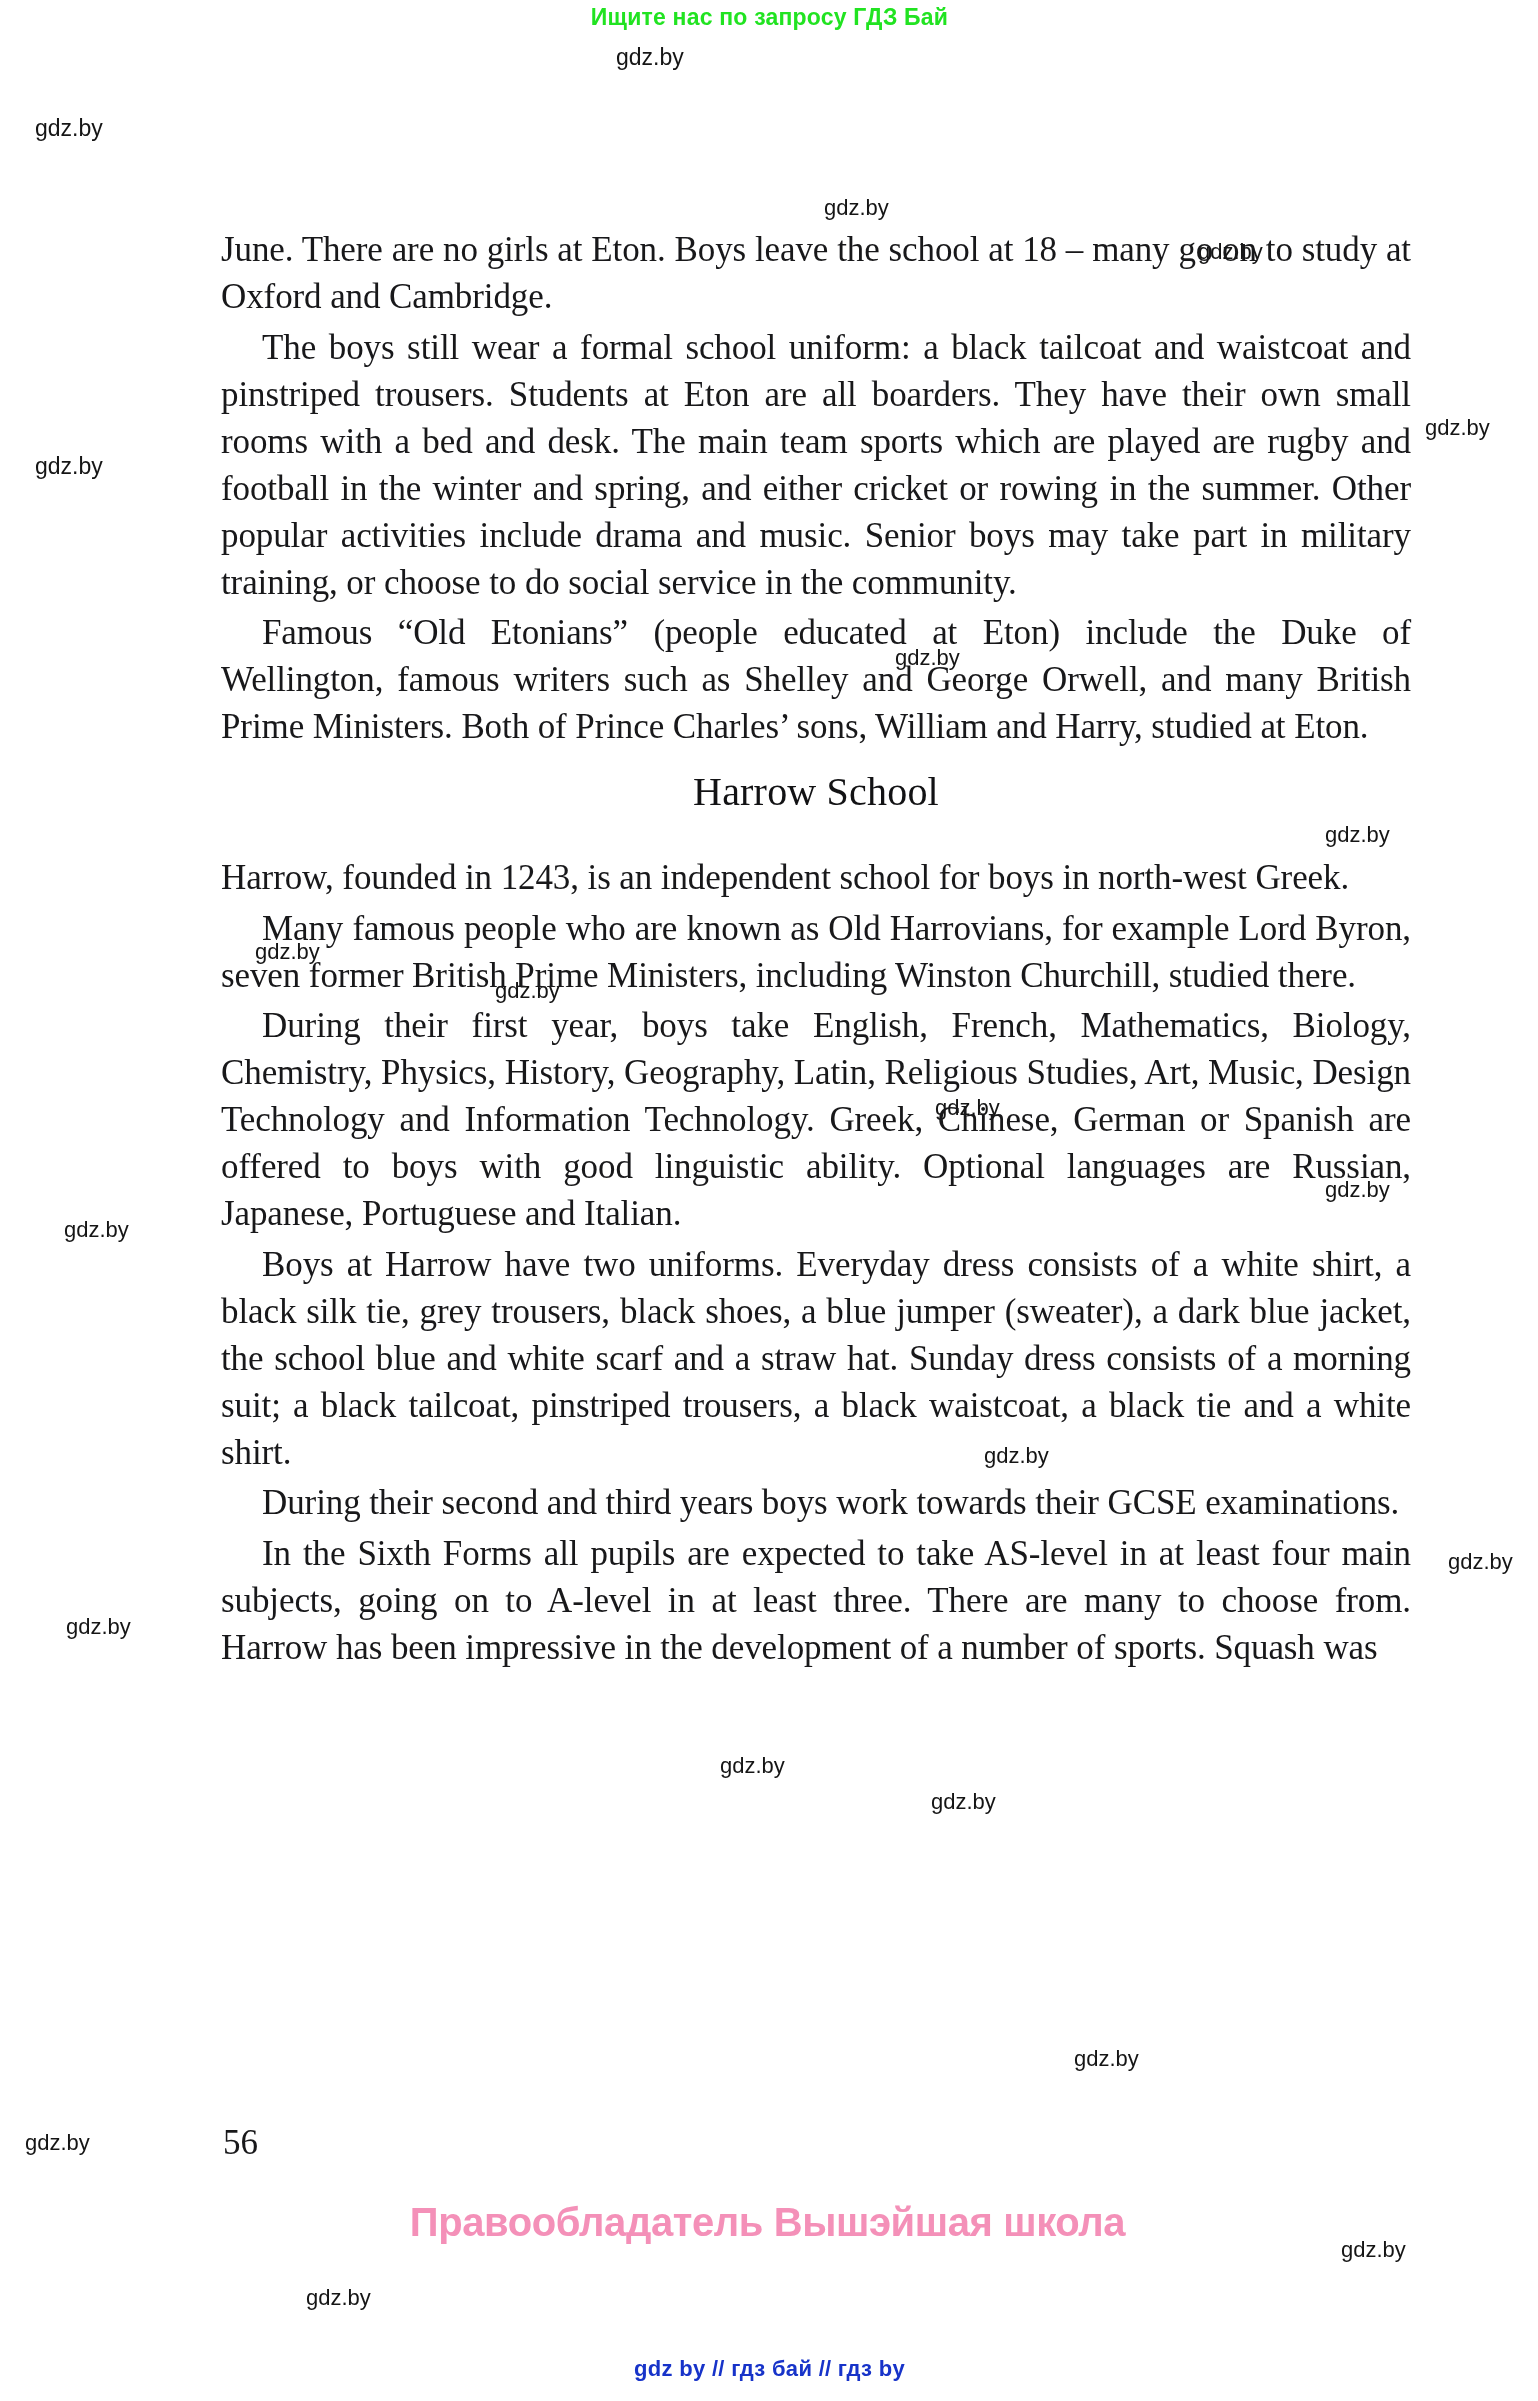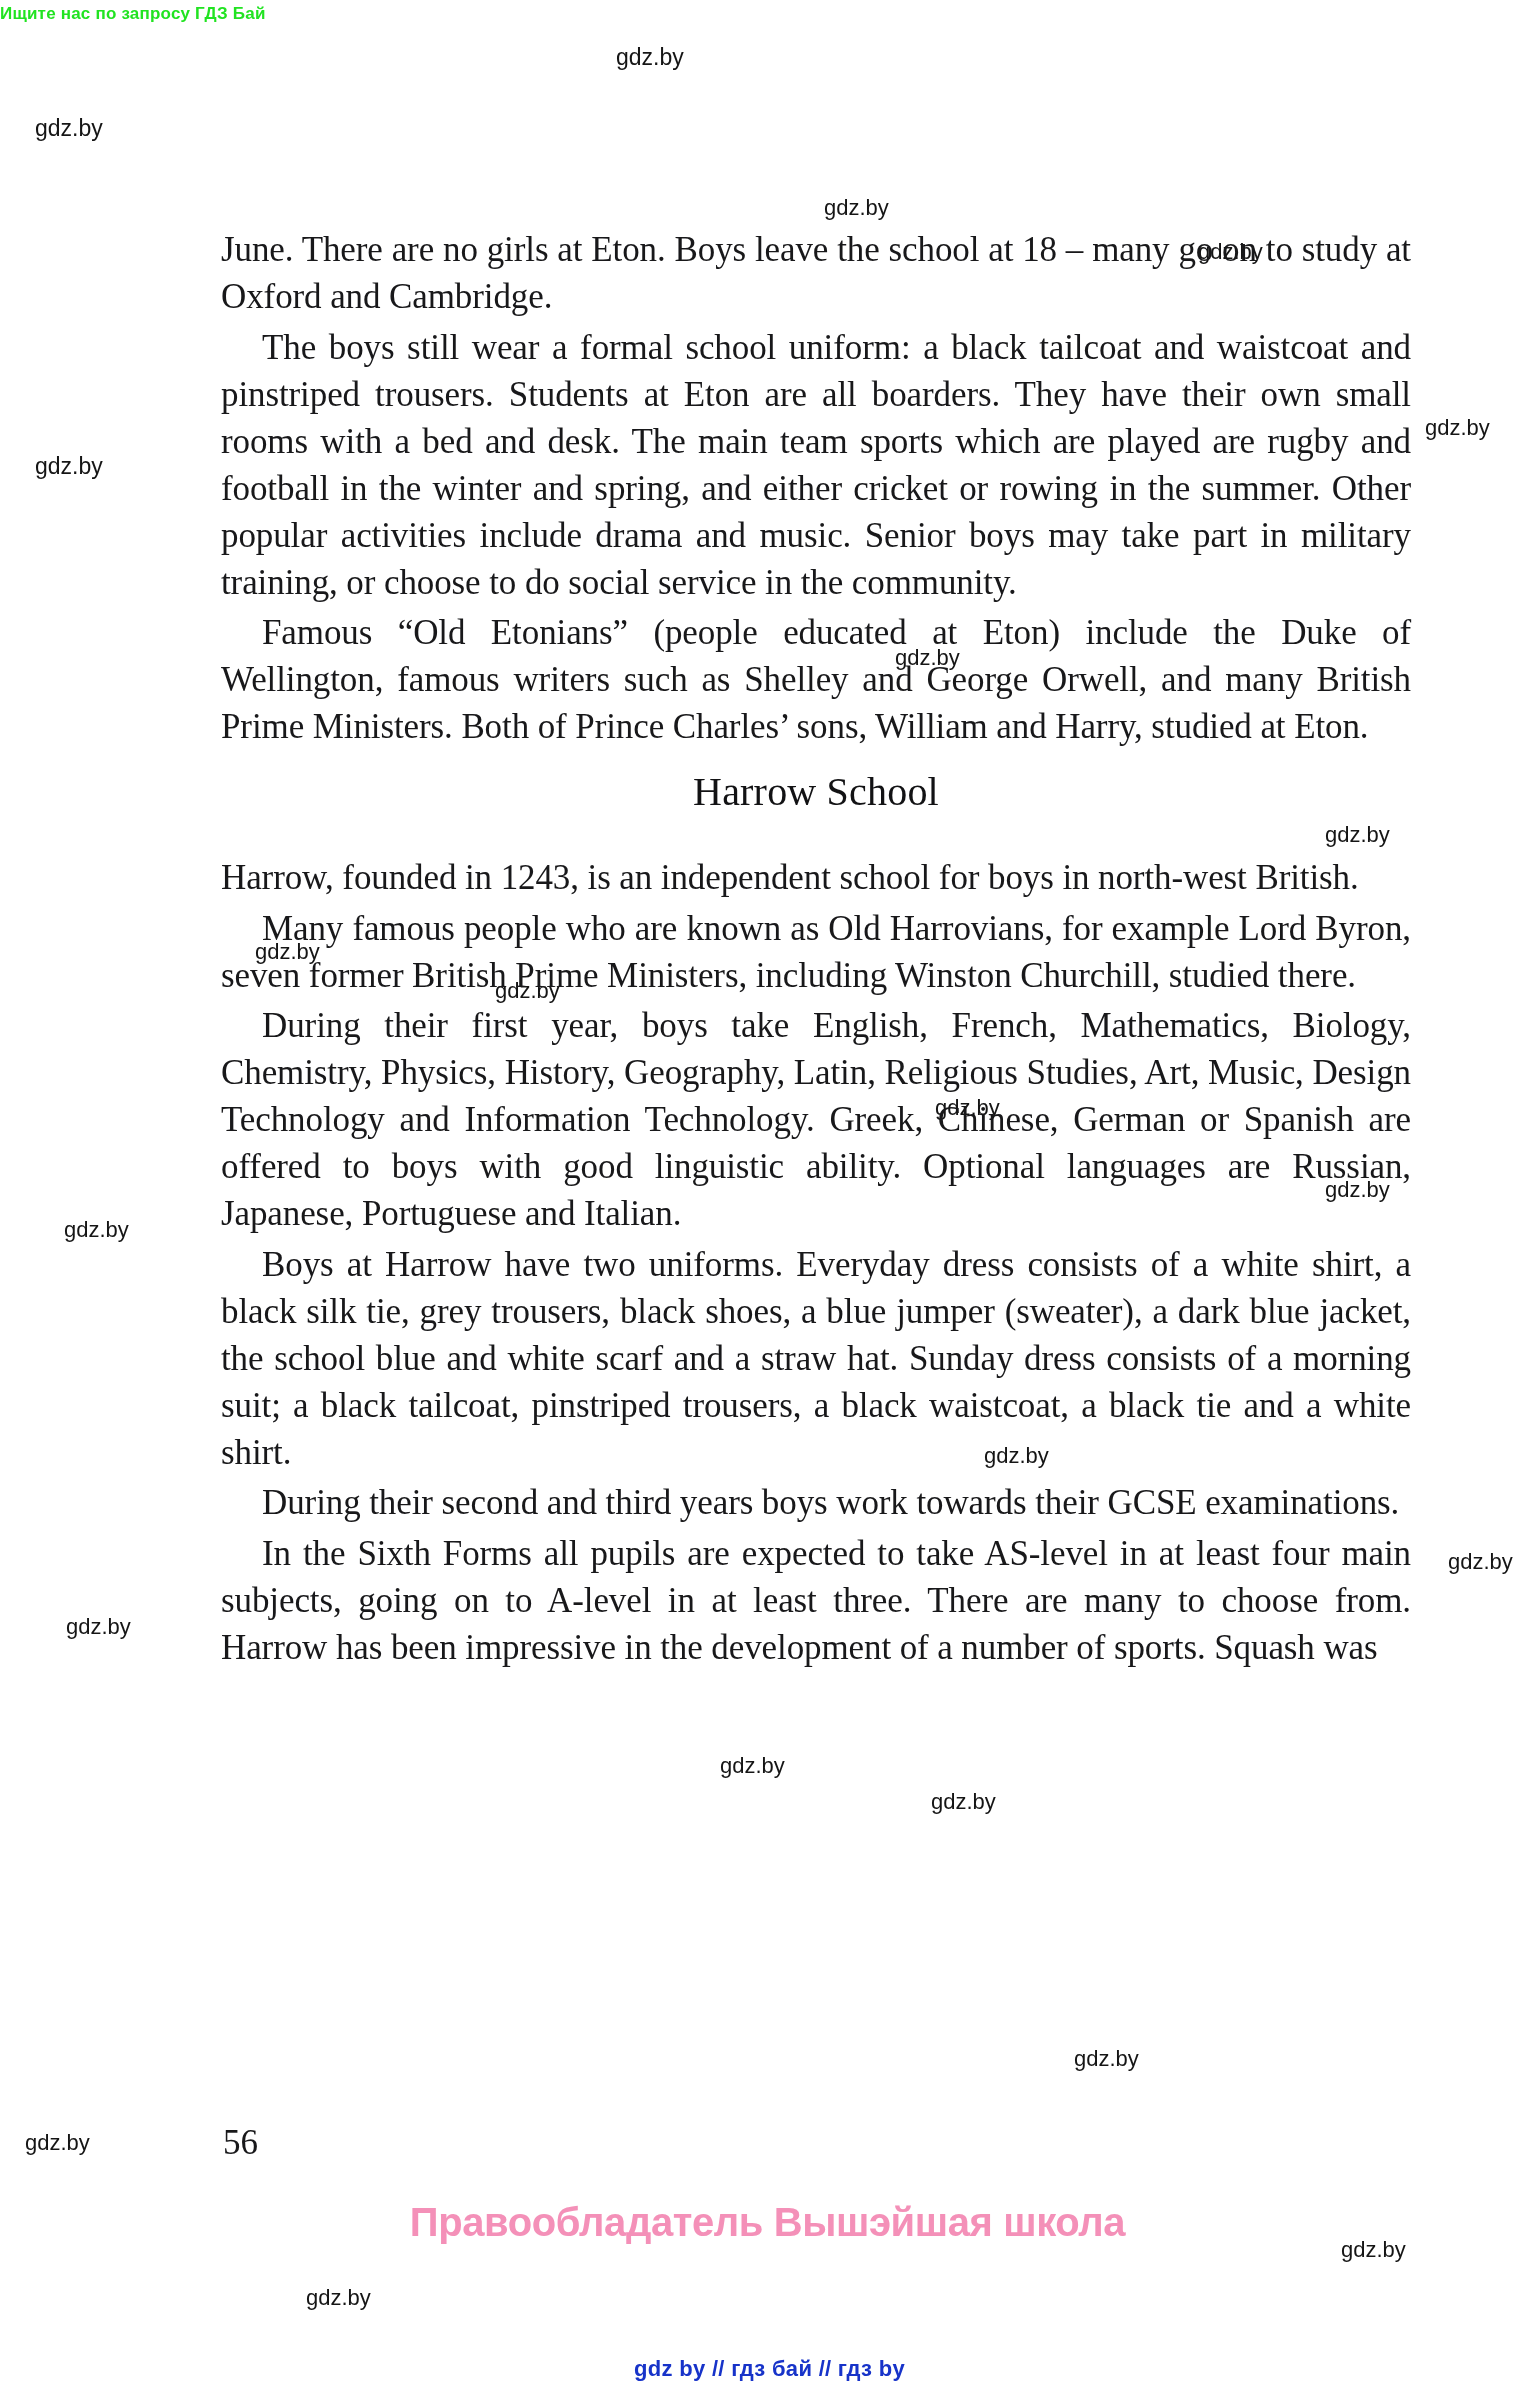--- a/index.html
+++ b/index.html
@@ -24,9 +24,9 @@
     top: 3.5px;
     left: 0;
     width: 1539px;
-    text-align: left;
+    text-align: center;
     font-family: "Liberation Sans", "DejaVu Sans", sans-serif;
-    font-size: 17px;
+    font-size: 23px;
     font-weight: 700;
     color: #21e321;
     letter-spacing: 0.2px;

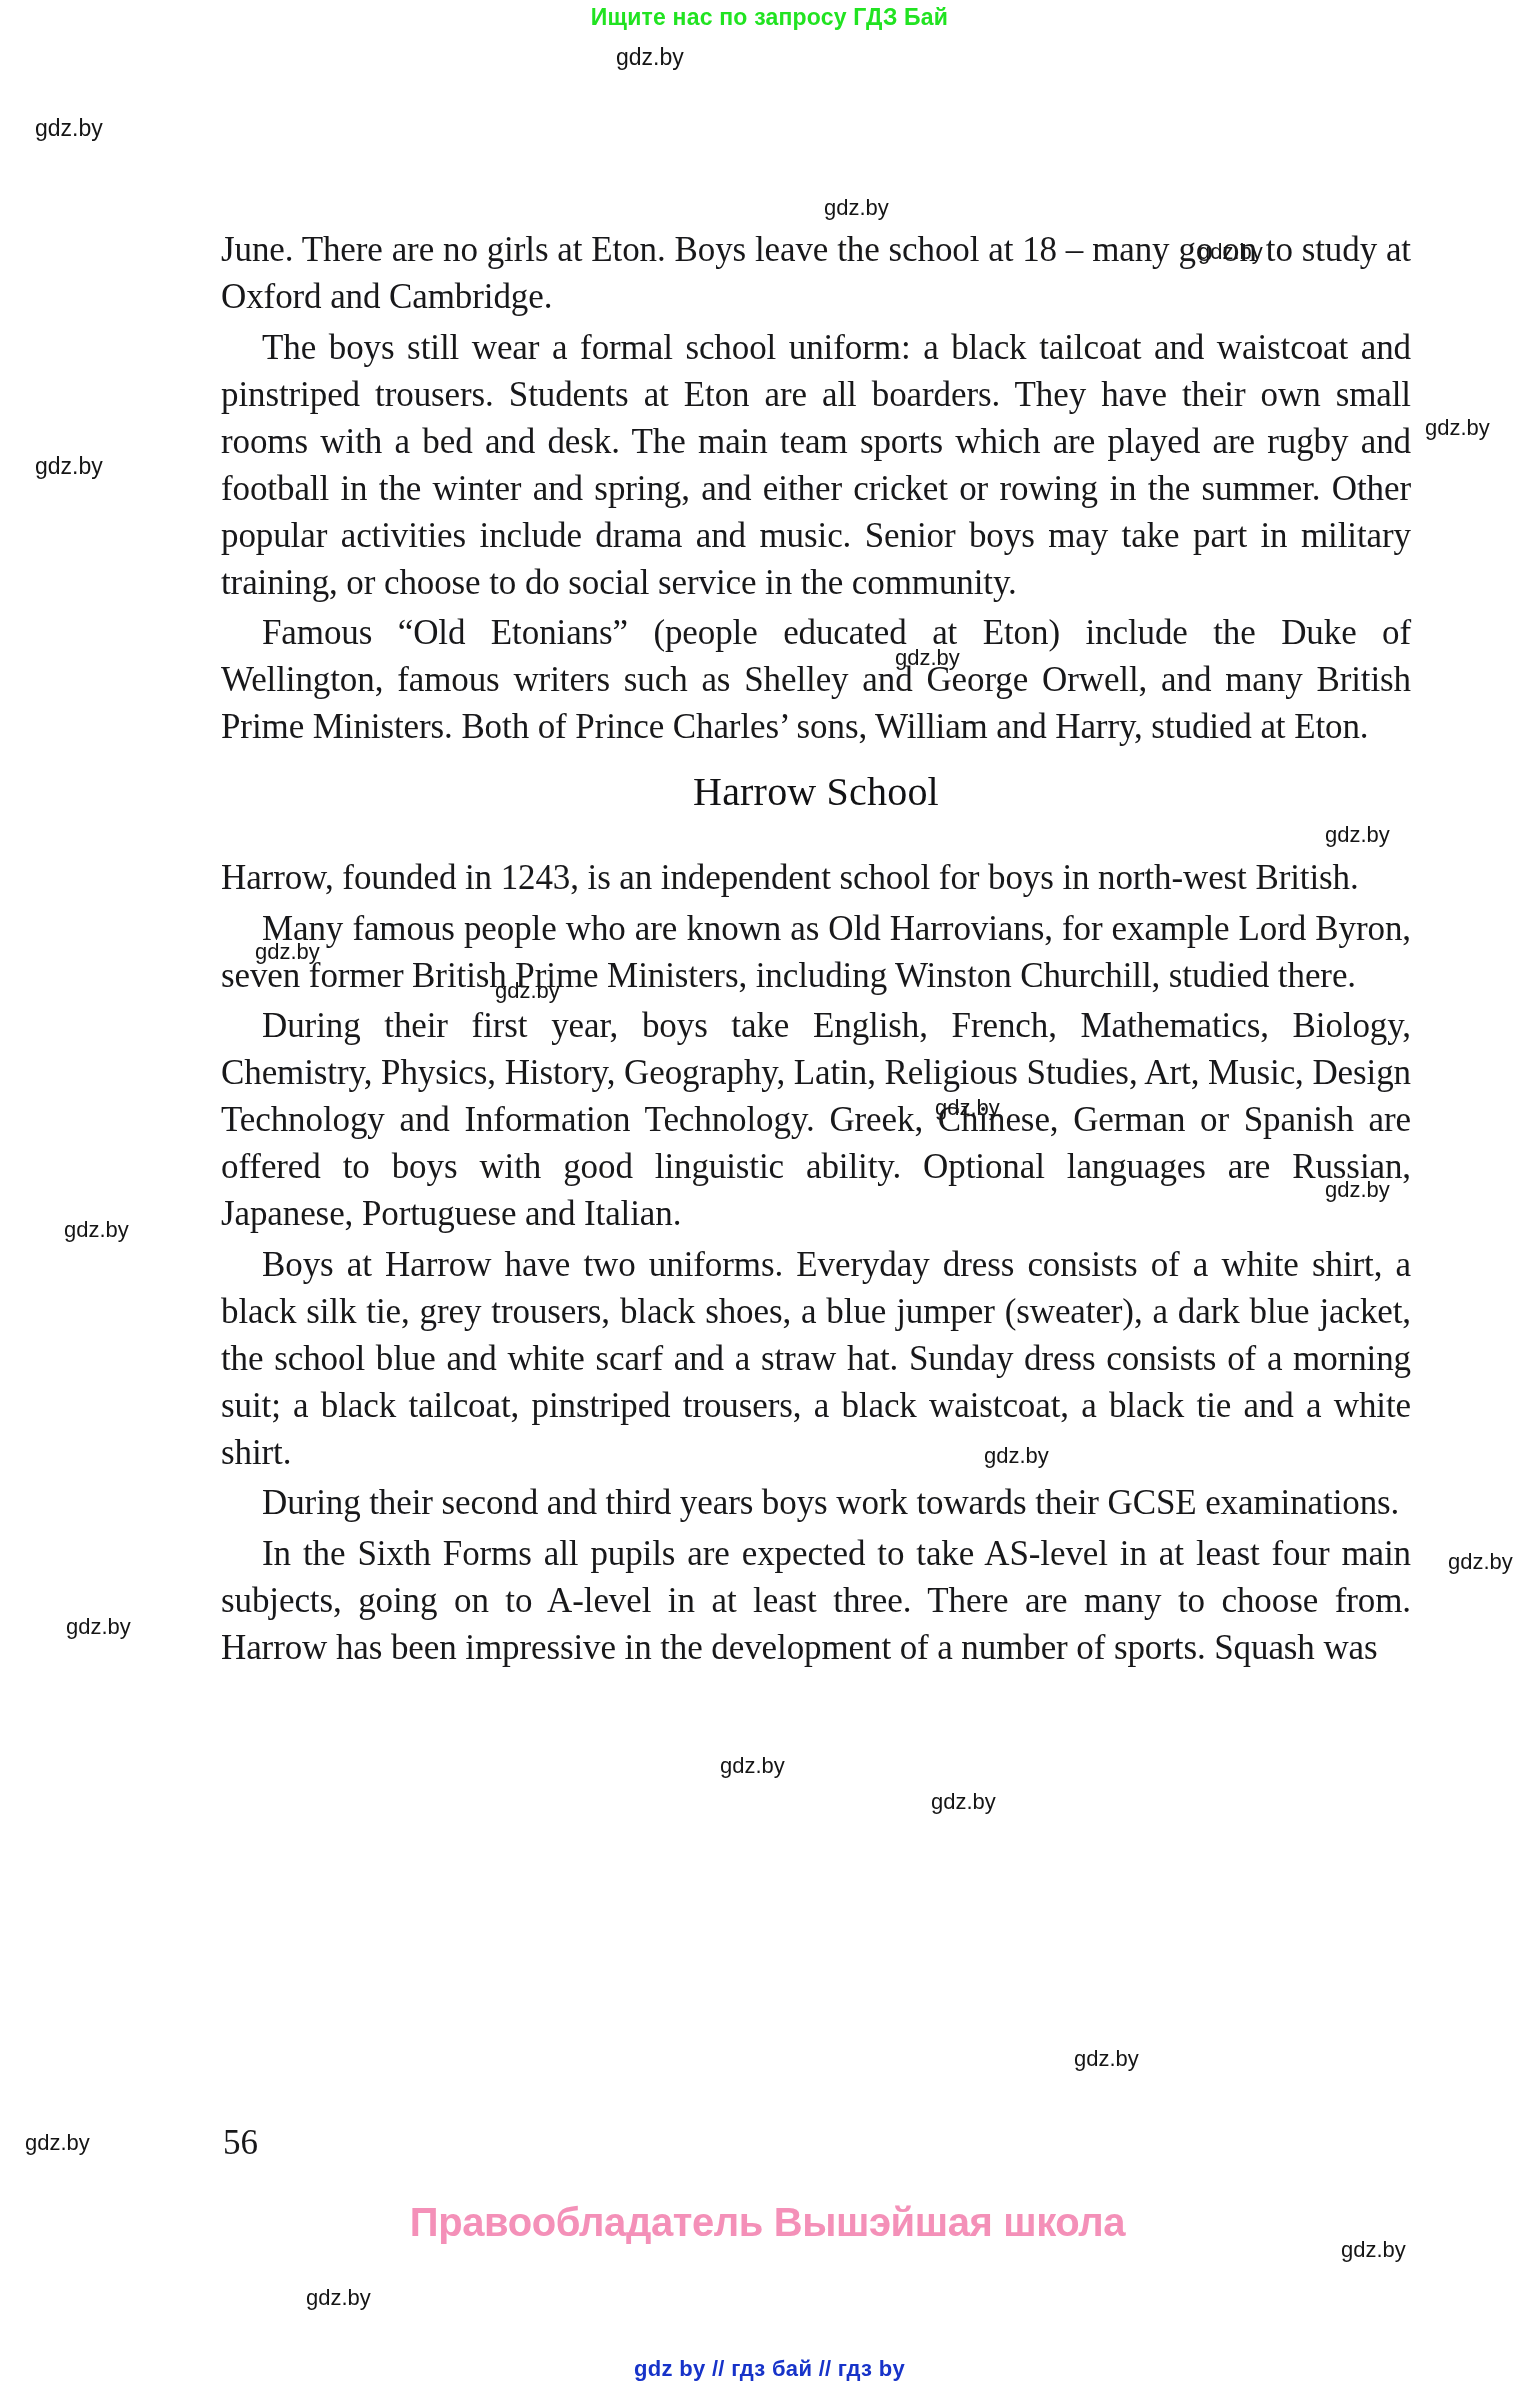--- a/index.html
+++ b/index.html
@@ -150,7 +150,7 @@
     <h2 class="section-title">Harrow School</h2>
 
     <div id="paras-after">
-        <p class="para">Harrow, founded in 1243, is an independent school for boys in north-west British.</p>
+        <p class="para">Harrow, founded in 1243, is an independent school for boys in north-west Greek.</p>
         <p class="para indent">Many famous people who are known as Old Harrovians, for example Lord Byron, seven former British Prime Ministers, including Winston Churchill, studied there.</p>
         <p class="para indent">During their first year, boys take English, French, Mathematics, Biology, Chemistry, Physics, History, Geography, Latin, Religious Studies, Art, Music, Design Technology and Information Technology. Greek, Chinese, German or Spanish are offered to boys with good linguistic ability. Optional languages are Russian, Japanese, Portuguese and Italian.</p>
         <p class="para indent">Boys at Harrow have two uniforms. Everyday dress consists of a white shirt, a black silk tie, grey trousers, black shoes, a blue jumper (sweater), a dark blue jacket, the school blue and white scarf and a straw hat. Sunday dress consists of a morning suit; a black tailcoat, pinstriped trousers, a black waistcoat, a black tie and a white shirt.</p>

